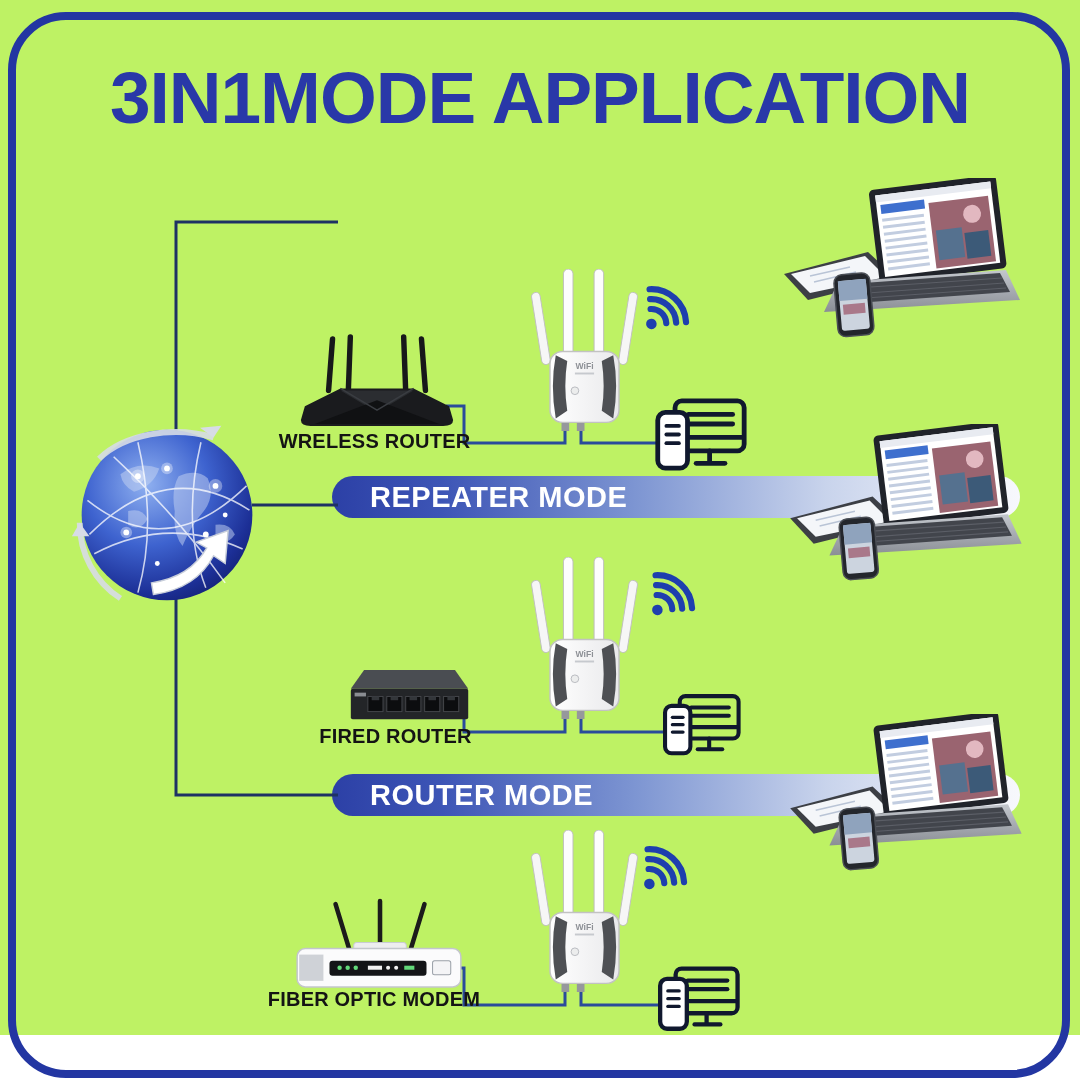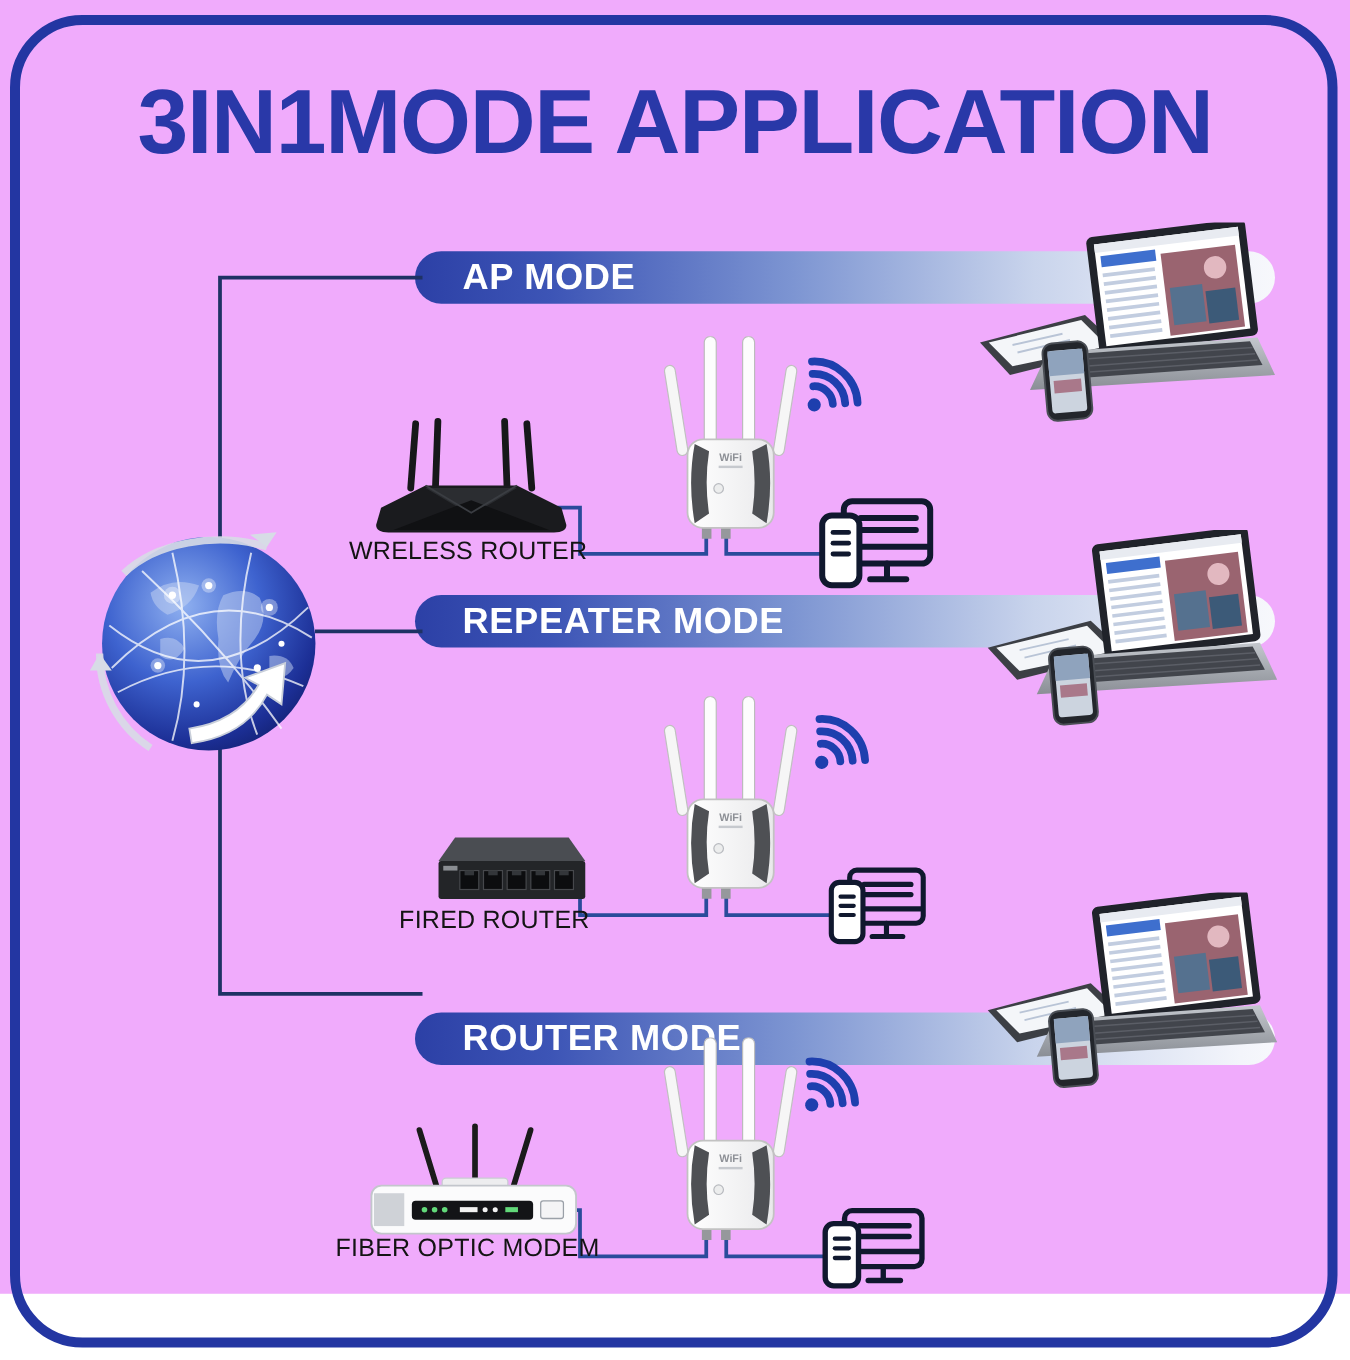--- a/index.html
+++ b/index.html
@@ -4,7 +4,7 @@
 <style>
   html,body{margin:0;padding:0;background:#ffffff;}
   body{width:1080px;height:1088px;overflow:hidden;font-family:"Liberation Sans",sans-serif;}
-  .stage{position:relative;width:1080px;height:1035px;background:#f0abfc;}
+  .stage{position:relative;width:1080px;height:1035px;background:#bef264;}
   .frame{position:absolute;left:8px;top:12px;width:1046px;height:1050px;
          border:8px solid #2336a2;border-radius:58px;}
   .title{position:absolute;left:0;top:56px;width:100%;text-align:center;

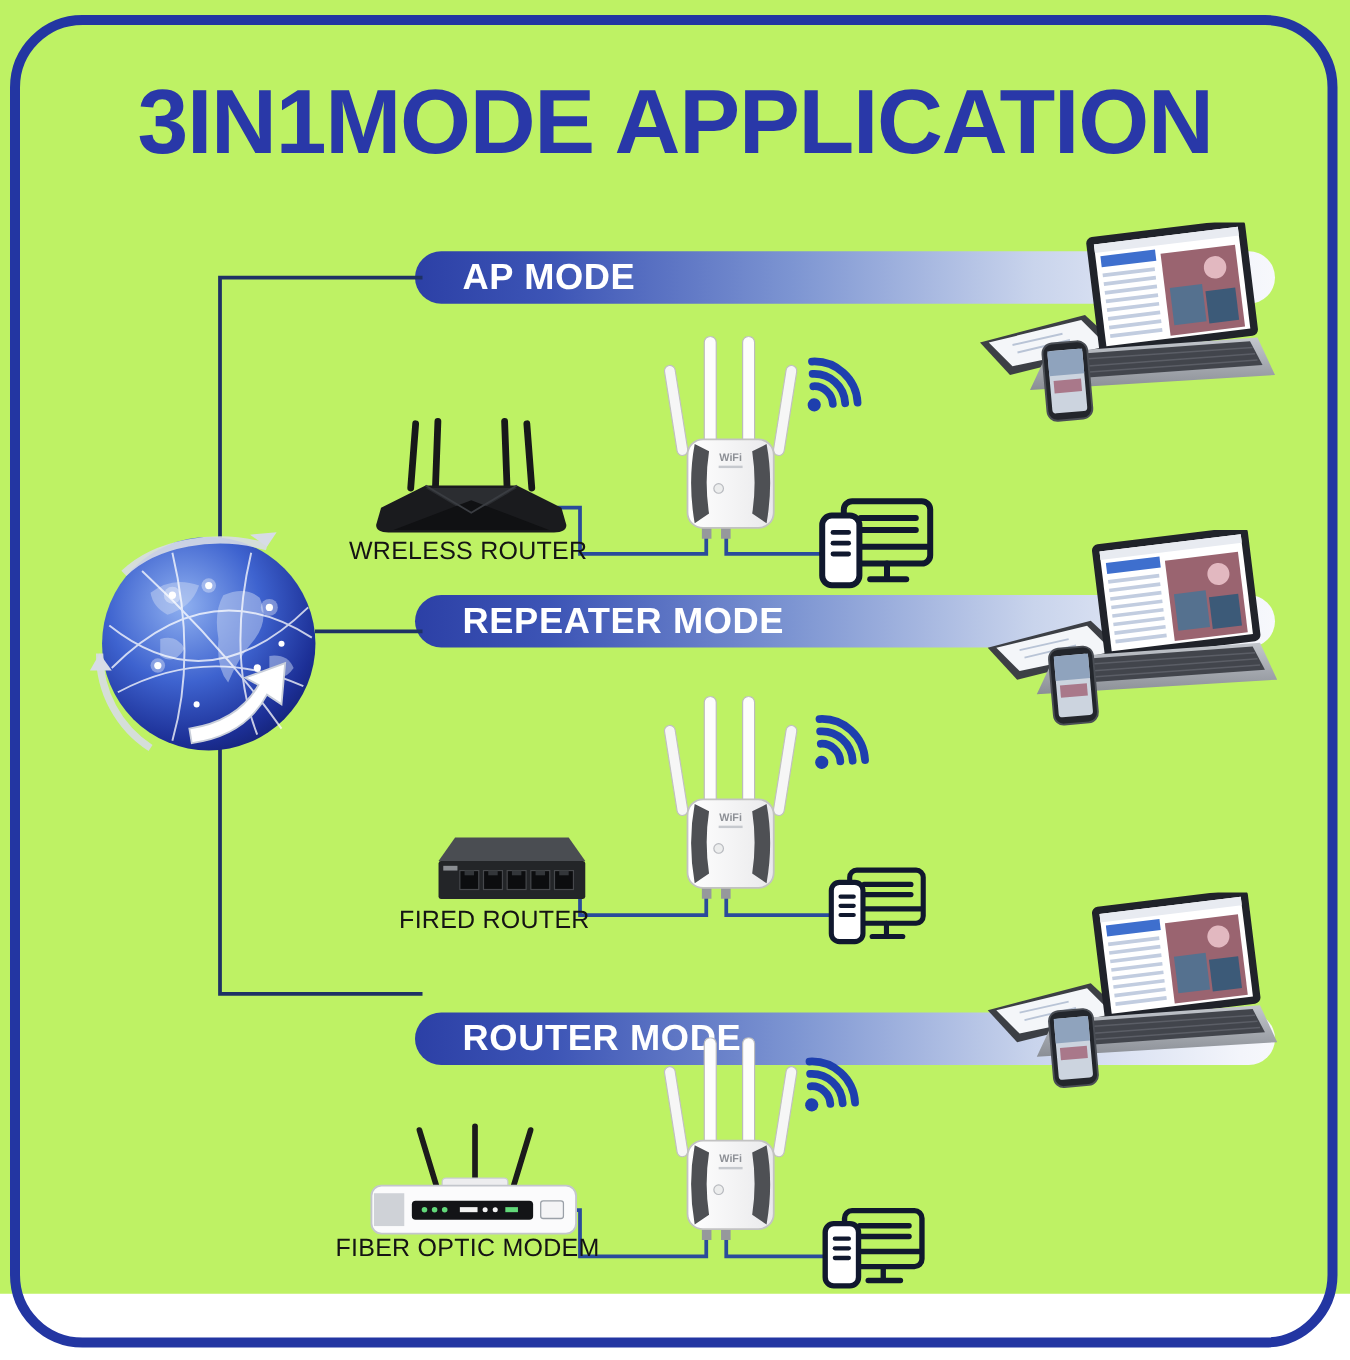--- a/index.html
+++ b/index.html
@@ -217,7 +217,6 @@
 
   <div class="title">3IN1MODE APPLICATION</div>
 
-  <div class="banner b-ap"><span>AP MODE</span></div>
   <div class="banner b-rep"><span>REPEATER MODE</span></div>
   <div class="banner b-rou"><span>ROUTER MODE</span></div>
 

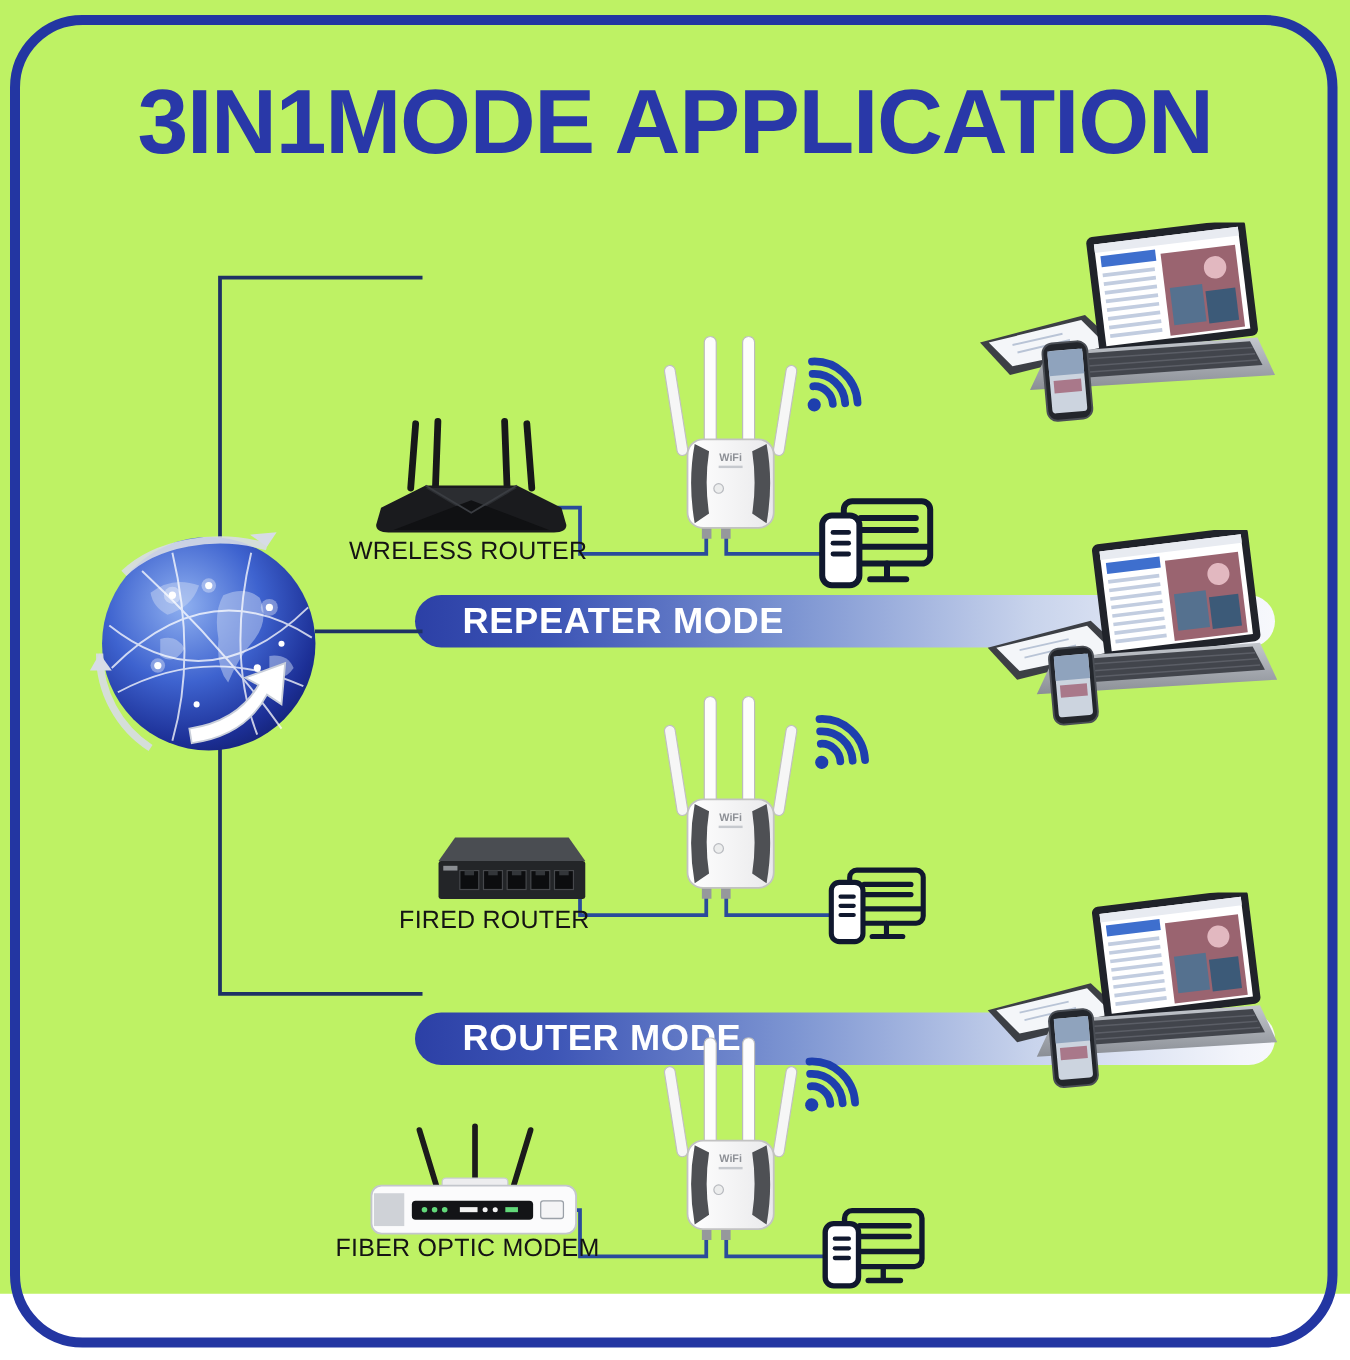--- a/index.html
+++ b/index.html
@@ -17,7 +17,7 @@
   .lines{position:absolute;left:0;top:0;width:1080px;height:1088px;}
   .dev{position:absolute;}
   .dev svg{width:100%;height:100%;overflow:visible;display:block;}
-  .label{position:absolute;font-weight:normal;font-size:20px;color:#141414;
+  .label{position:absolute;font-weight:bold;font-size:20px;color:#141414;
          text-align:center;letter-spacing:.2px;white-space:nowrap;}
 </style>
 </head>

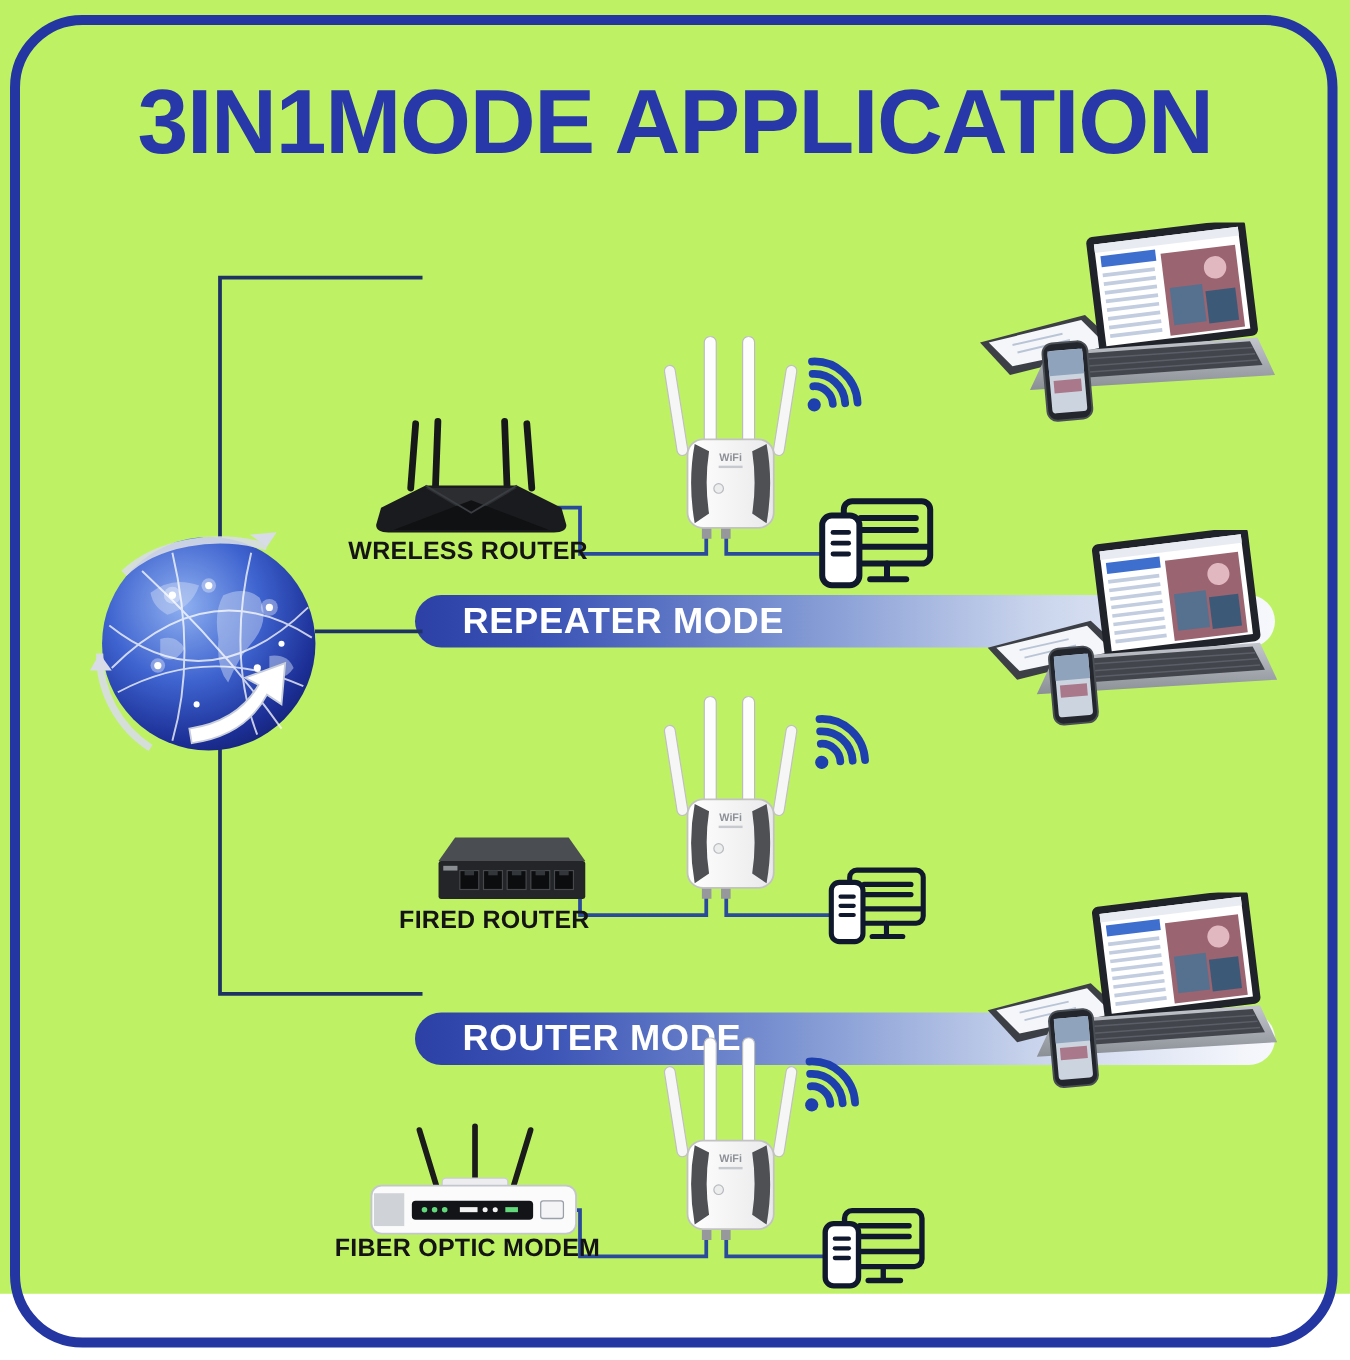--- a/index.html
+++ b/index.html
@@ -13,7 +13,7 @@
           background:linear-gradient(90deg,#2c40a6 0%,#3d55b6 16%,#7d95d2 44%,#c9d4ec 72%,#f3f5fb 96%,#f7f8fc 100%);
           color:#fff;font-weight:bold;font-size:29px;line-height:42px;
           padding-left:38px;box-sizing:border-box;letter-spacing:.5px;}
-  .b-ap{top:201px}.b-rep{top:476px}.b-rou{top:810px}
+  .b-ap{top:201px}.b-rep{top:476px}.b-rou{top:774px}
   .lines{position:absolute;left:0;top:0;width:1080px;height:1088px;}
   .dev{position:absolute;}
   .dev svg{width:100%;height:100%;overflow:visible;display:block;}

